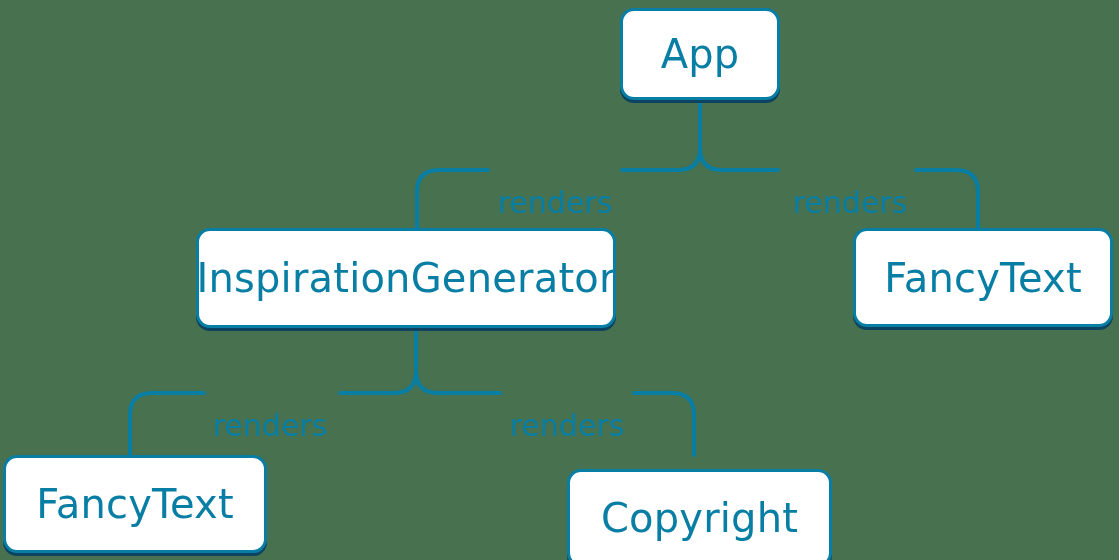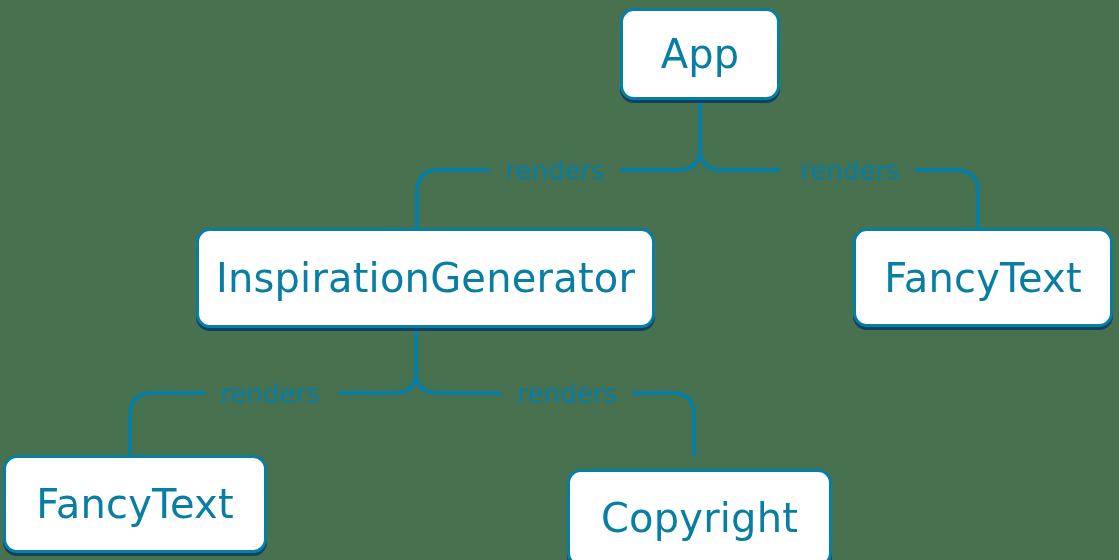--- a/index.html
+++ b/index.html
@@ -38,9 +38,10 @@
     position: absolute;
     transform: translate(-50%, -50%);
     color: var(--edge-label, #087ea4);
-    font-size: 26px;
+    font-size: 30px;
     font-weight: 500;
     white-space: nowrap;
+    margin-top: 31px;
   }
 </style>
 </head>

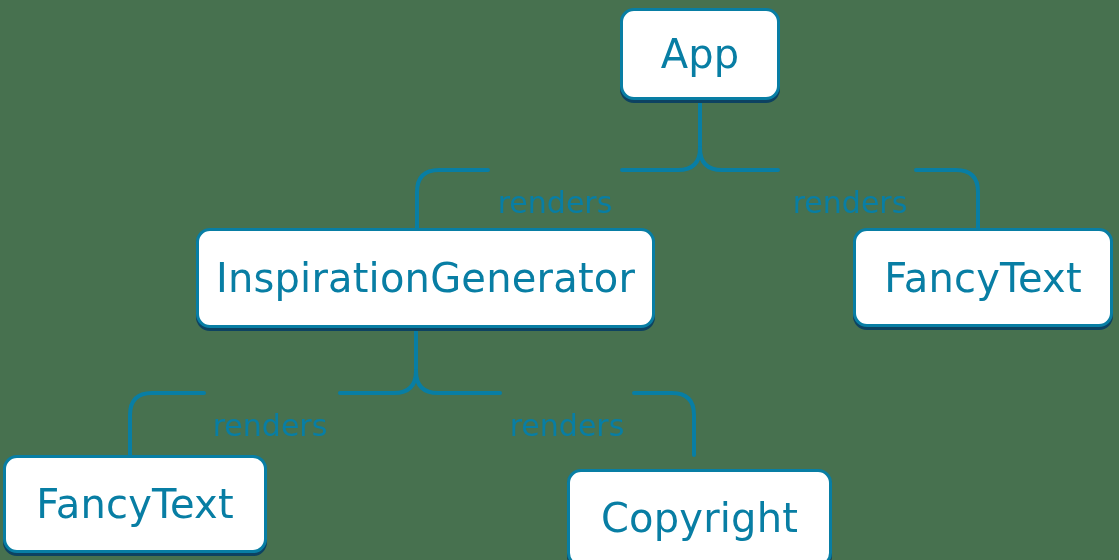--- a/index.html
+++ b/index.html
@@ -68,7 +68,7 @@
     <span class="node-label">App</span>
   </div>
 
-  <div class="node node--wide" style="left:196px; top:228px; width:459px; height:100px;">
+  <div class="node node--wide" style="left:196px; top:228px; width:420px; height:100px;">
     <span class="node-label">InspirationGenerator</span>
   </div>
 

